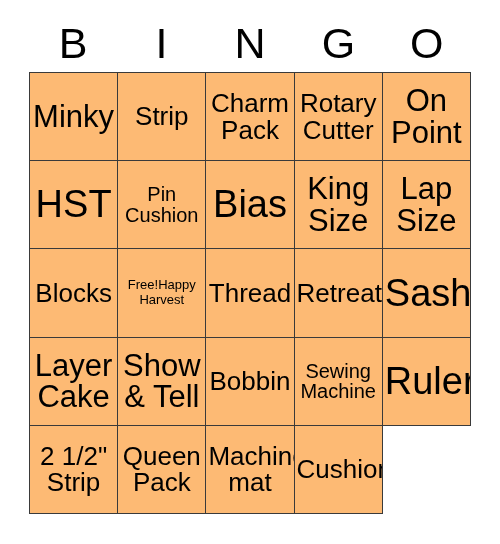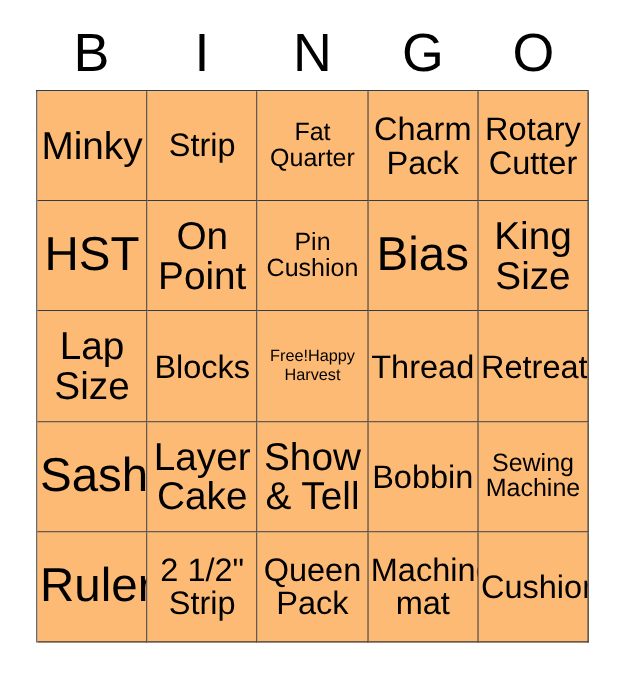--- a/index.html
+++ b/index.html
@@ -107,10 +107,6 @@
         <span class="cell-text sz-md">Strip</span>
       </div>
       <div class="cell">
-        <span class="cell-text sz-sm">Fat
-Quarter</span>
-      </div>
-      <div class="cell">
         <span class="cell-text sz-md">Charm
 Pack</span>
       </div>

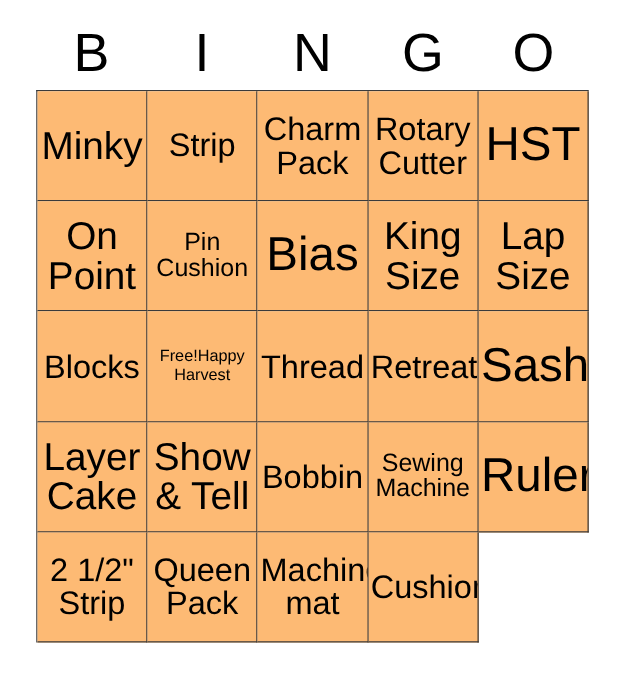--- a/index.html
+++ b/index.html
@@ -115,11 +115,11 @@
 Cutter</span>
       </div>
       <div class="cell">
-        <span class="cell-text sz-xl">HST</span>
+        <span class="cell-text sz-lg">On
+Point</span>
       </div>
       <div class="cell">
-        <span class="cell-text sz-lg">On
-Point</span>
+        <span class="cell-text sz-xl">HST</span>
       </div>
       <div class="cell">
         <span class="cell-text sz-sm">Pin

